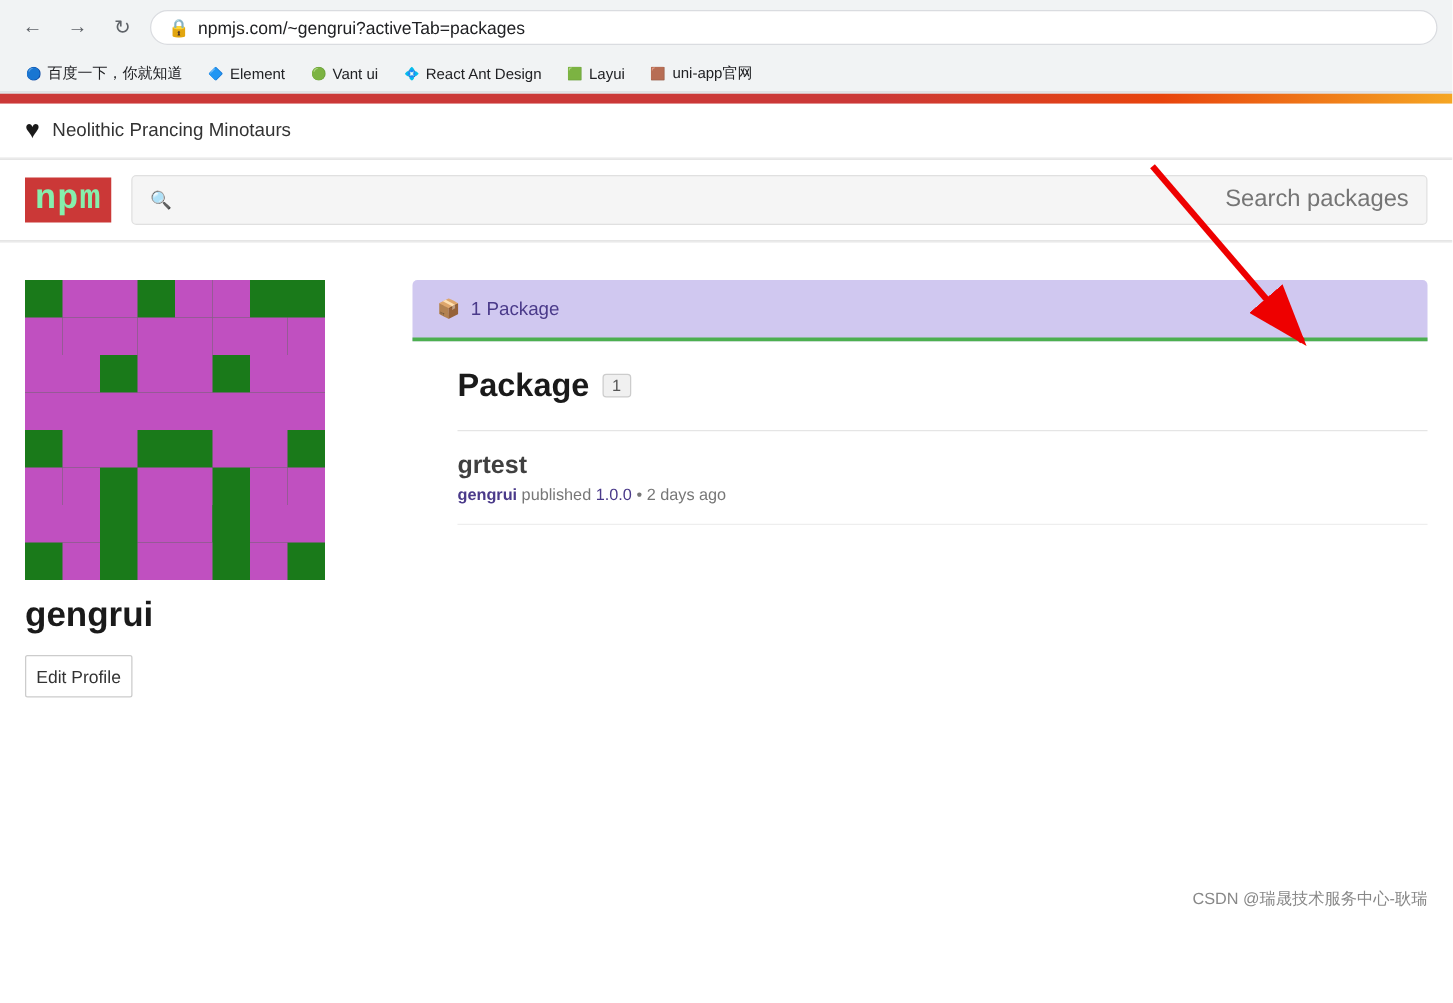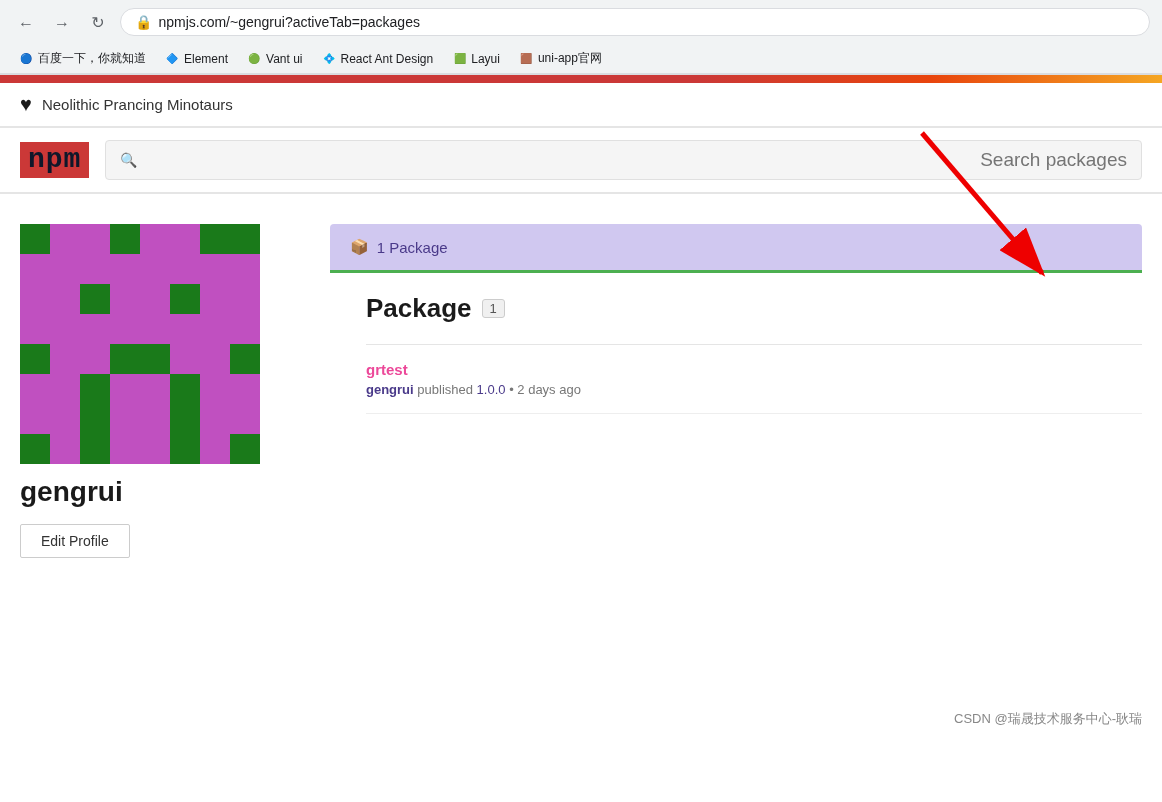--- a/index.html
+++ b/index.html
@@ -76,7 +76,7 @@
     .npm-wordmark { display: inline-flex; align-items: center; justify-content: center; }
     .npm-wordmark-inner { 
       background: #cb3837; 
-      color: #0f172a; 
+      color: #86efac; 
       font-family: 'Courier New', Courier, monospace;
       font-weight: 900;
       font-size: 28px;

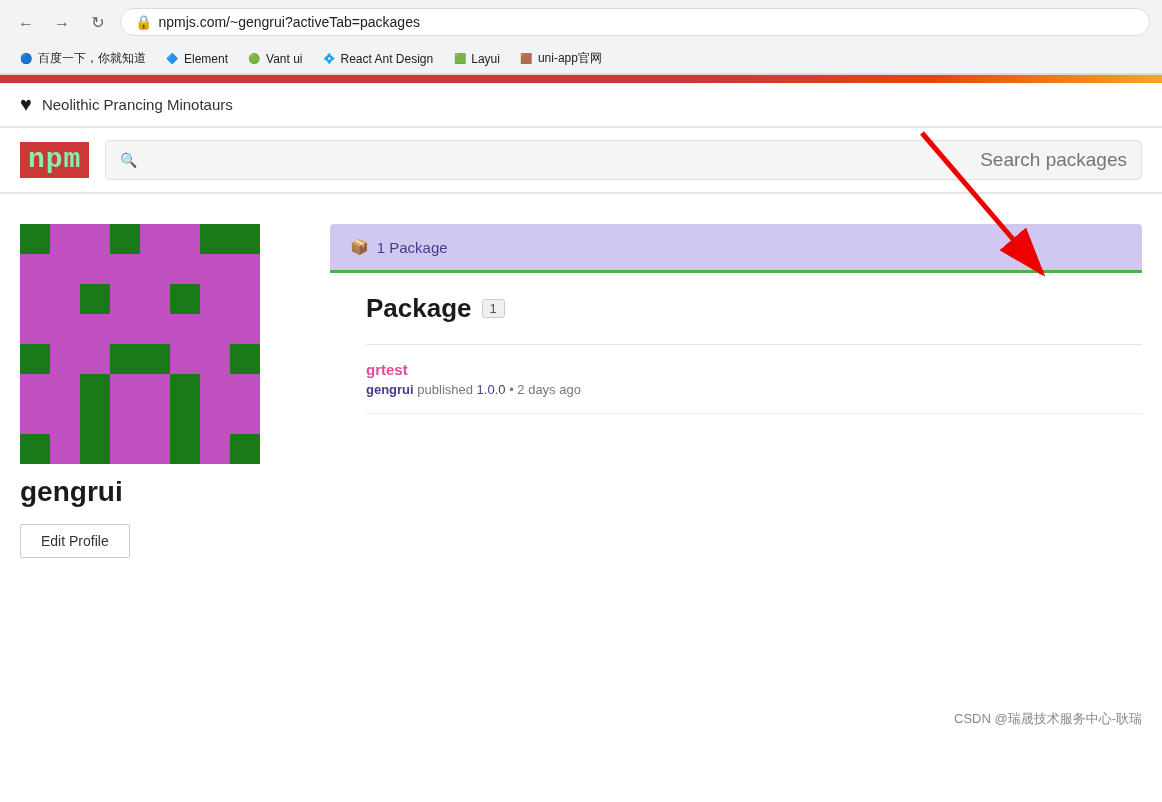--- a/index.html
+++ b/index.html
@@ -59,7 +59,7 @@
 
     
     .package-item { padding: 16px 0; border-bottom: 1px solid #eee; }
-    .package-name { font-size: 15px; font-weight: 600; color: #ec4899; margin-bottom: 4px; }
+    .package-name { font-size: 20px; font-weight: 600; color: #404040; margin-bottom: 4px; }
     .package-desc { font-size: 14px; color: #cb3837; margin-bottom: 8px; }
     .package-meta { font-size: 13px; color: #777; }
     .package-meta strong { color: #4a3a8a; font-weight: 600; }

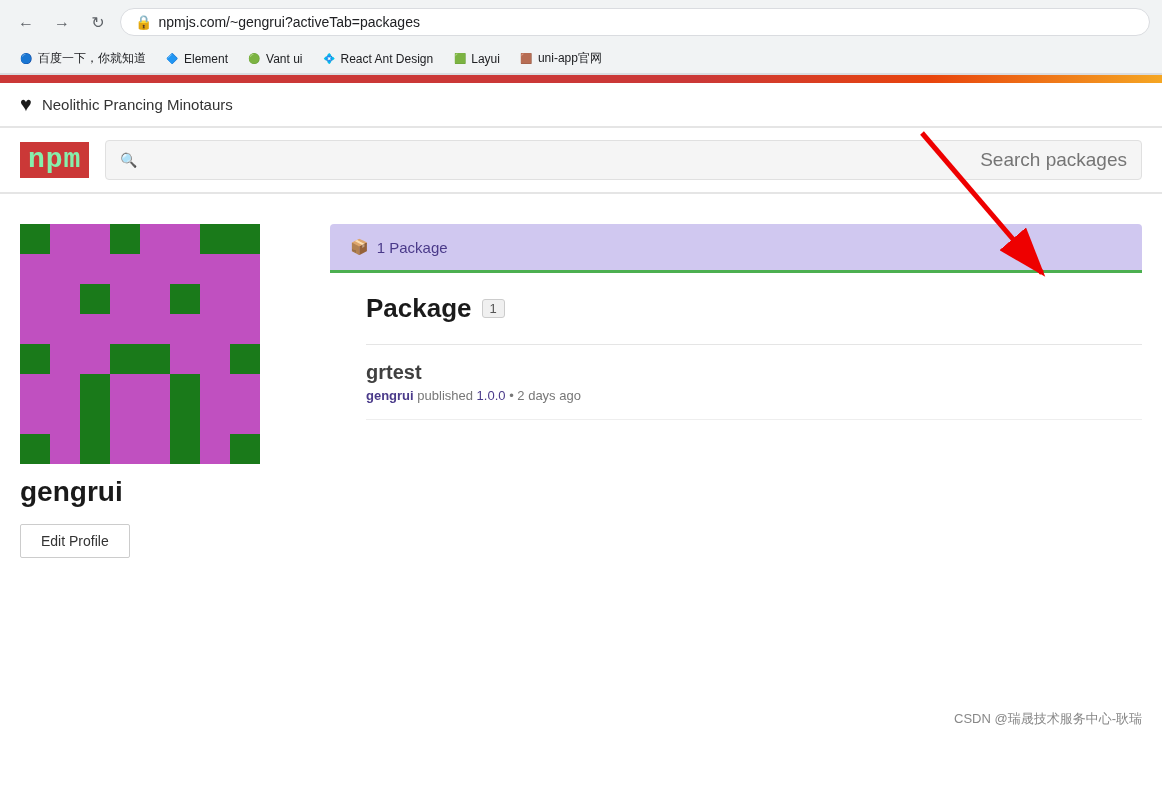--- a/index.html
+++ b/index.html
@@ -41,7 +41,7 @@
     .sidebar { width: 280px; flex-shrink: 0; }
     .avatar-pixel { width: 240px; height: 240px; display: block; }
     .username { font-size: 28px; font-weight: 600; color: #1a1a1a; margin-top: 12px; margin-bottom: 16px; }
-    .edit-btn { border: 1px solid #ccc; background: #fff; padding: 8px 20px; font-size: 14px; cursor: pointer; border-radius: 2px; color: #333; }
+    .edit-btn { border: 1px solid #ccc; background: #fff; padding: 8px 8px; font-size: 14px; cursor: pointer; border-radius: 2px; color: #333; }
 
     
     .content-area { flex: 1; }

